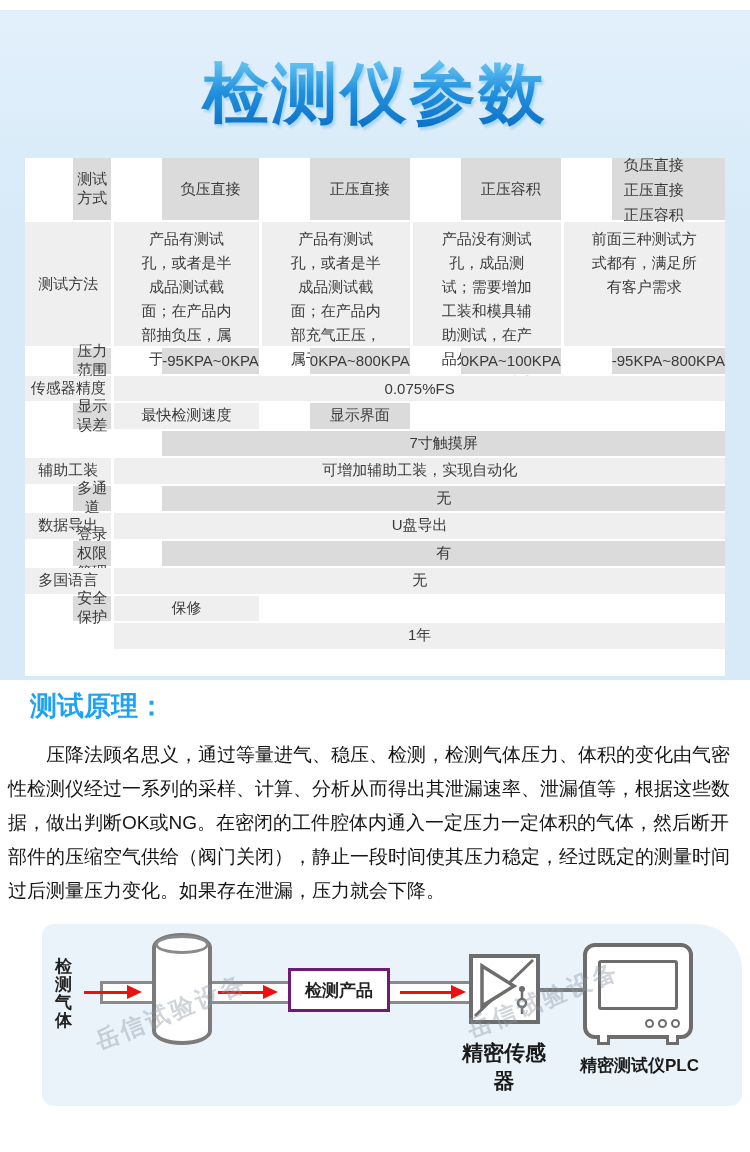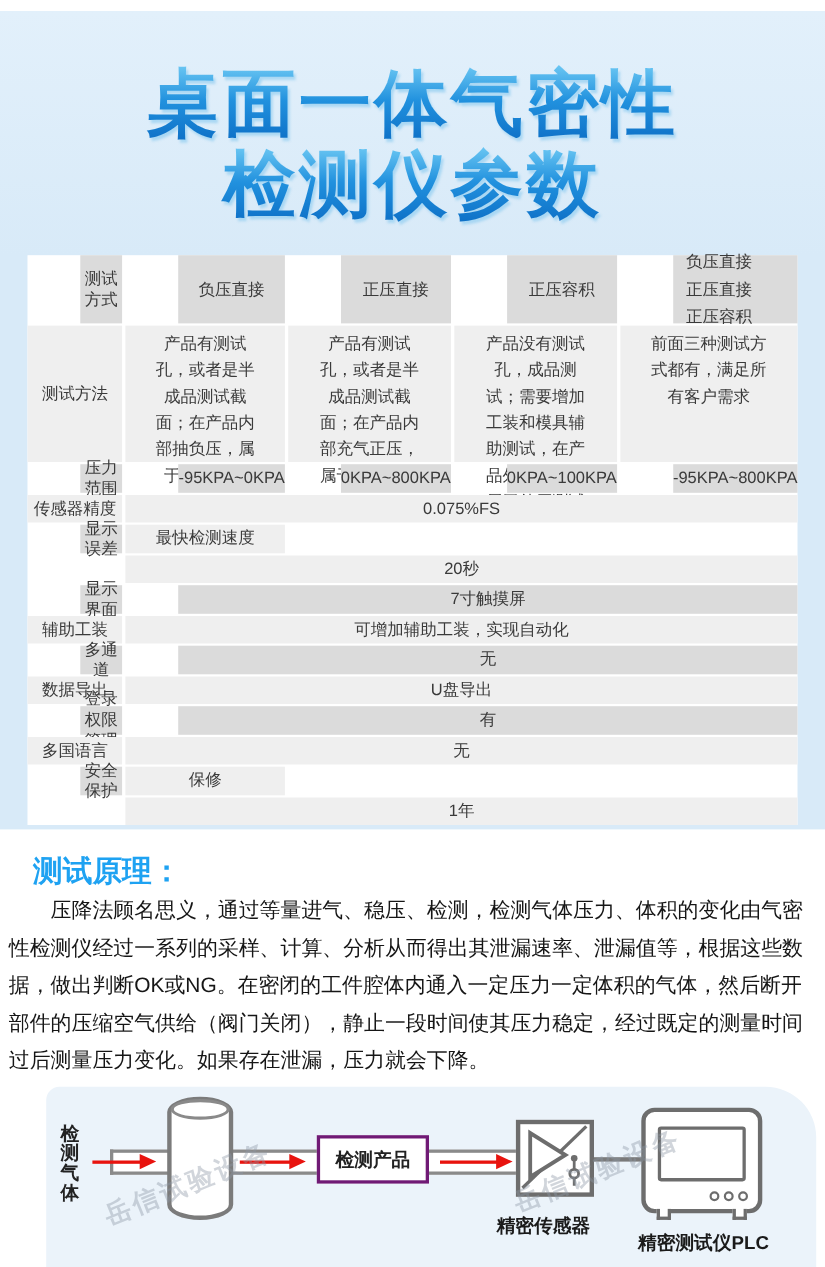--- a/index.html
+++ b/index.html
@@ -77,7 +77,6 @@
 
 <div class="blue-area">
   <div class="title-wrap">
-    <div class="title-line">桌面一体气密性</div>
     <div class="title-line">检测仪参数</div>
   </div>
 

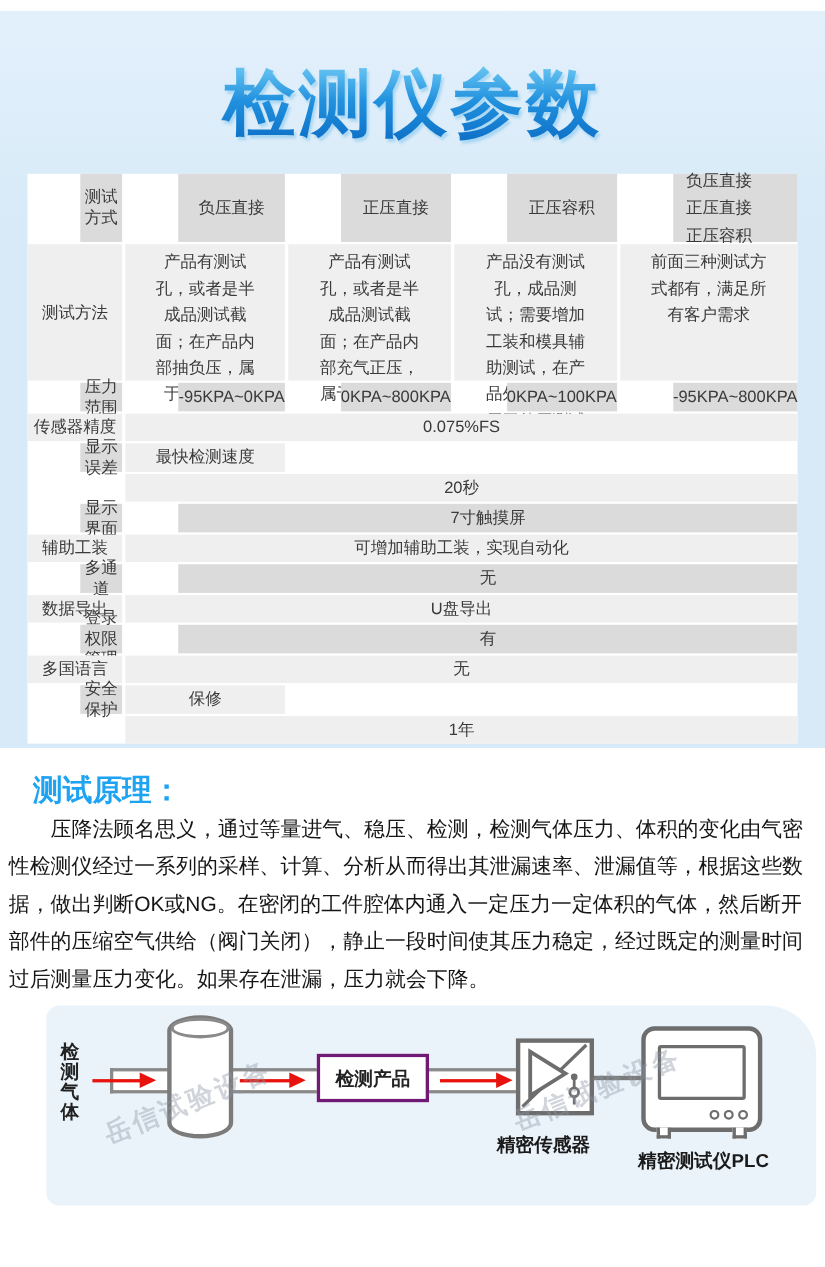--- a/index.html
+++ b/index.html
@@ -106,7 +106,6 @@
     <div class="cell light span4">0.075%FS</div>
     <div class="cell dark">显示误差</div>
     <div class="cell light">最快检测速度</div>
-    <div class="cell light span4">20秒</div>
     <div class="cell dark">显示界面</div>
     <div class="cell dark span4">7寸触摸屏</div>
     <div class="cell light">辅助工装</div>

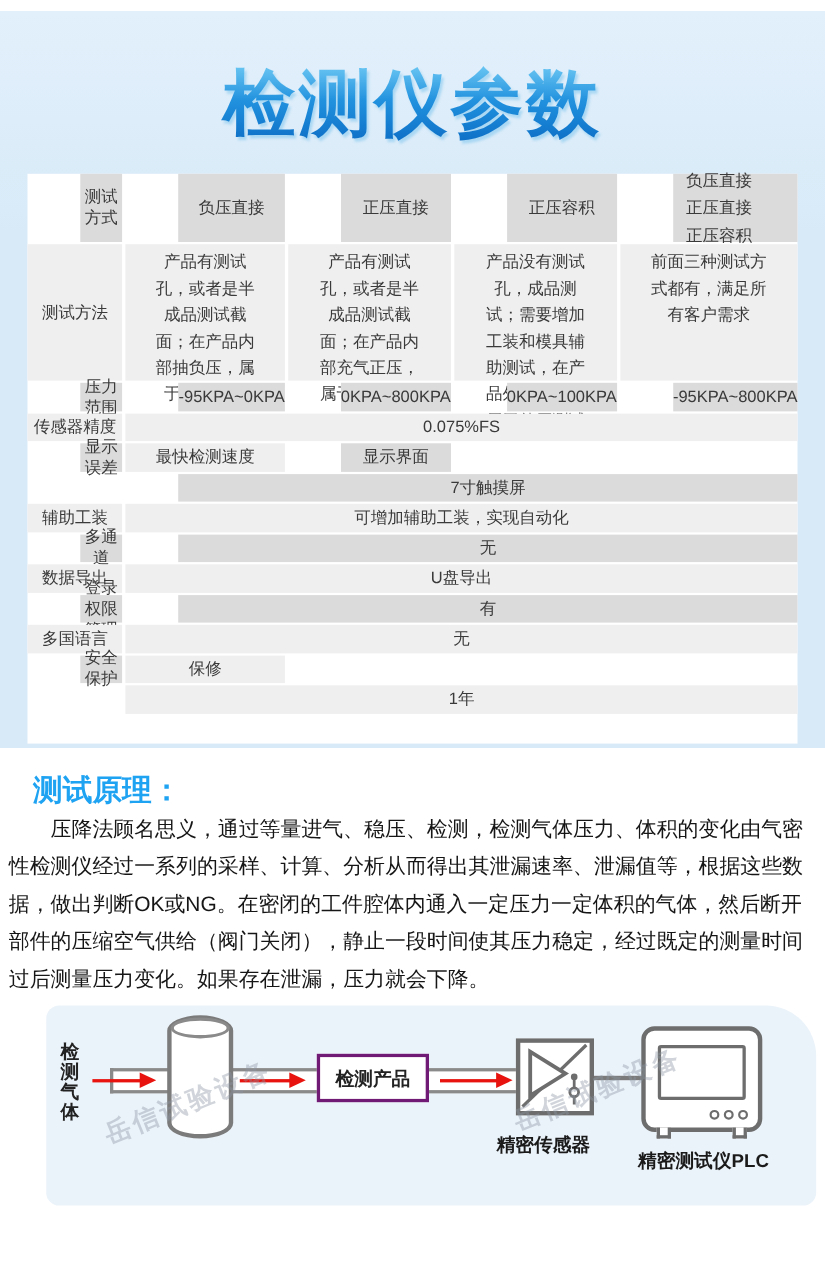--- a/index.html
+++ b/index.html
@@ -27,7 +27,7 @@
   .hdr-multi{justify-content:flex-start;text-align:left;padding-left:12px;
     white-space:pre-line;line-height:25px;}
   
-  .principle h2{margin:22px 0 4px 30px;font-size:27px;line-height:32px;color:#1ea2f2;font-weight:bold;}
+  .principle h2{margin:10px 0 4px 30px;font-size:27px;line-height:32px;color:#1ea2f2;font-weight:bold;}
   .principle p{margin:4px 8px;font-size:19px;line-height:34px;color:#161616;text-indent:2em;}
   
   .panel{position:relative;margin:6px 0 0 42px;width:700px;height:182px;

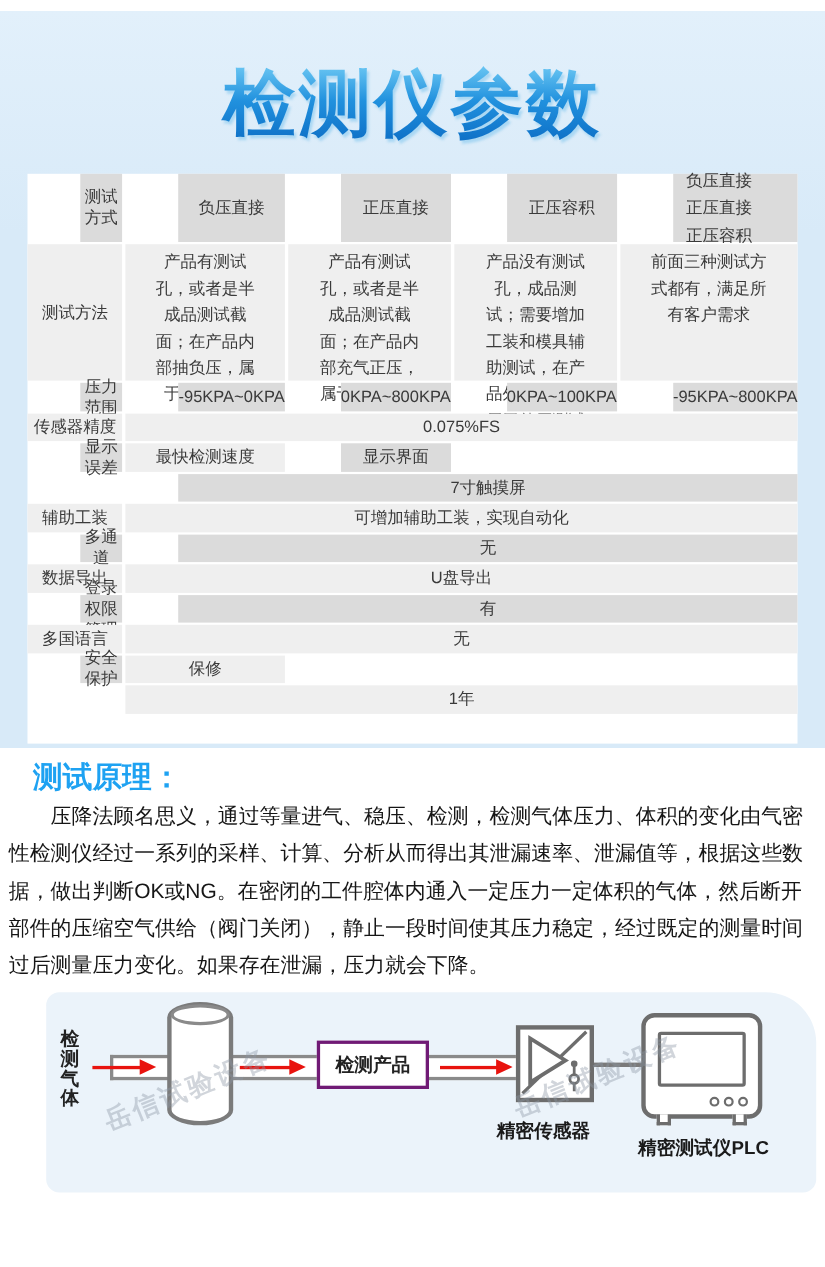--- a/index.html
+++ b/index.html
@@ -28,7 +28,7 @@
     white-space:pre-line;line-height:25px;}
   
   .principle h2{margin:10px 0 4px 30px;font-size:27px;line-height:32px;color:#1ea2f2;font-weight:bold;}
-  .principle p{margin:4px 8px;font-size:19px;line-height:34px;color:#161616;text-indent:2em;}
+  .principle p{margin:16px 8px;font-size:19px;line-height:34px;color:#161616;text-indent:2em;}
   
   .panel{position:relative;margin:6px 0 0 42px;width:700px;height:182px;
     background:#ebf3fa;border-radius:12px 46px 12px 12px;}

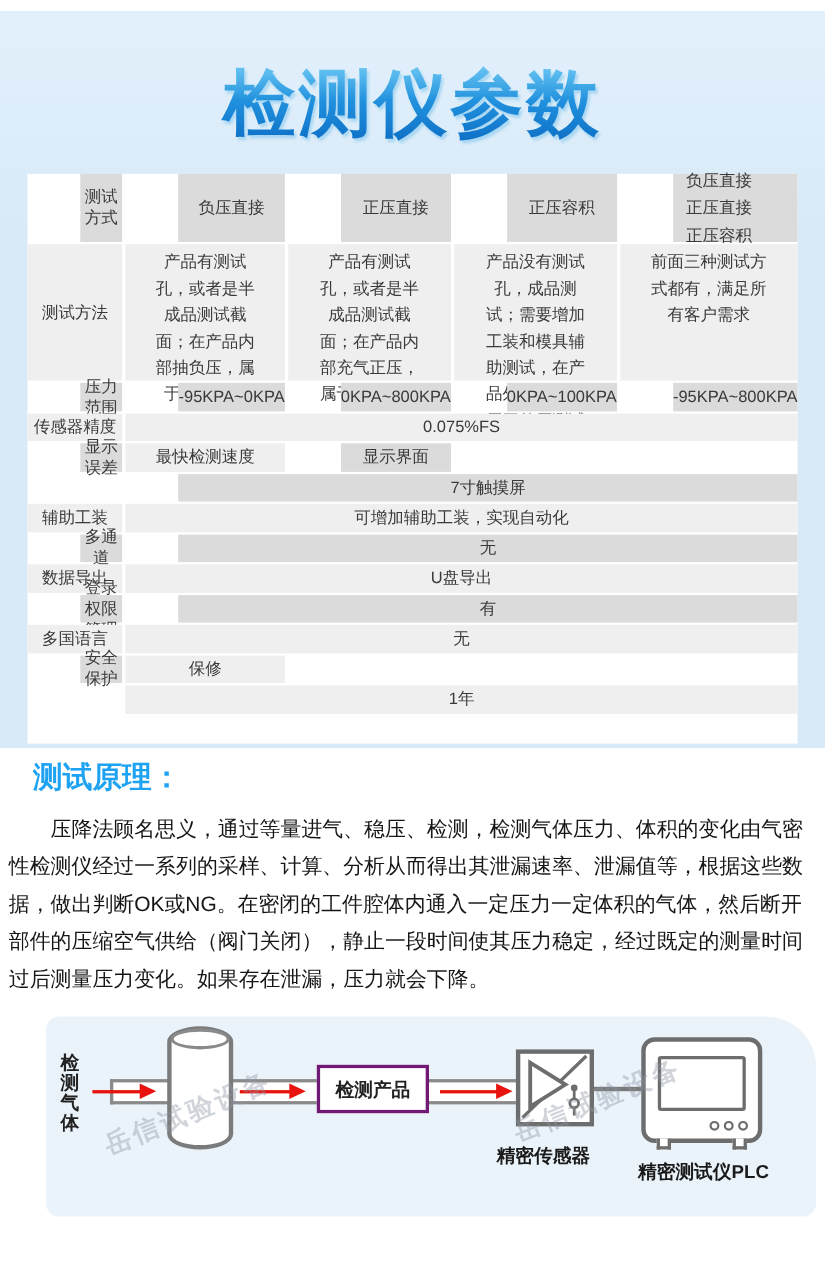--- a/index.html
+++ b/index.html
@@ -64,7 +64,7 @@
   .foot-l{left:10px;} .foot-r{right:10px;}
   .dlabel{position:absolute;text-align:center;font-weight:bold;color:#1a1a1a;z-index:3;}
   .fill-label{left:93px;top:132px;width:170px;font-size:18px;}
-  .sensor-label{left:402px;top:115px;width:100px;font-size:17px;}
+  .sensor-label{left:412px;top:115px;width:100px;font-size:21px;}
   .plc-label{left:530px;top:130px;width:135px;font-size:17px;}
   .wm{position:absolute;color:#8d98a6;opacity:.4;font-size:24px;font-weight:bold;
     letter-spacing:3px;transform:rotate(-22deg);z-index:5;white-space:nowrap;}

